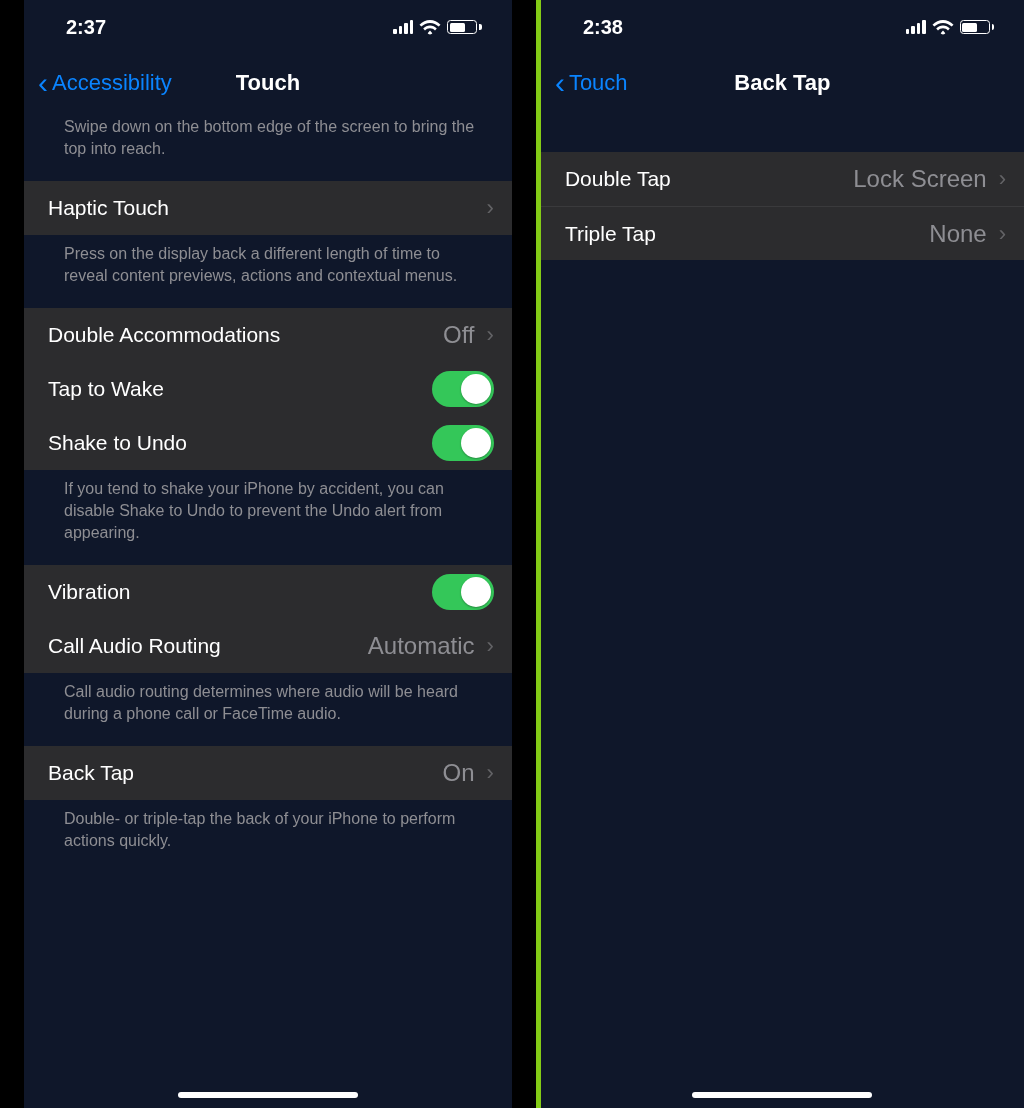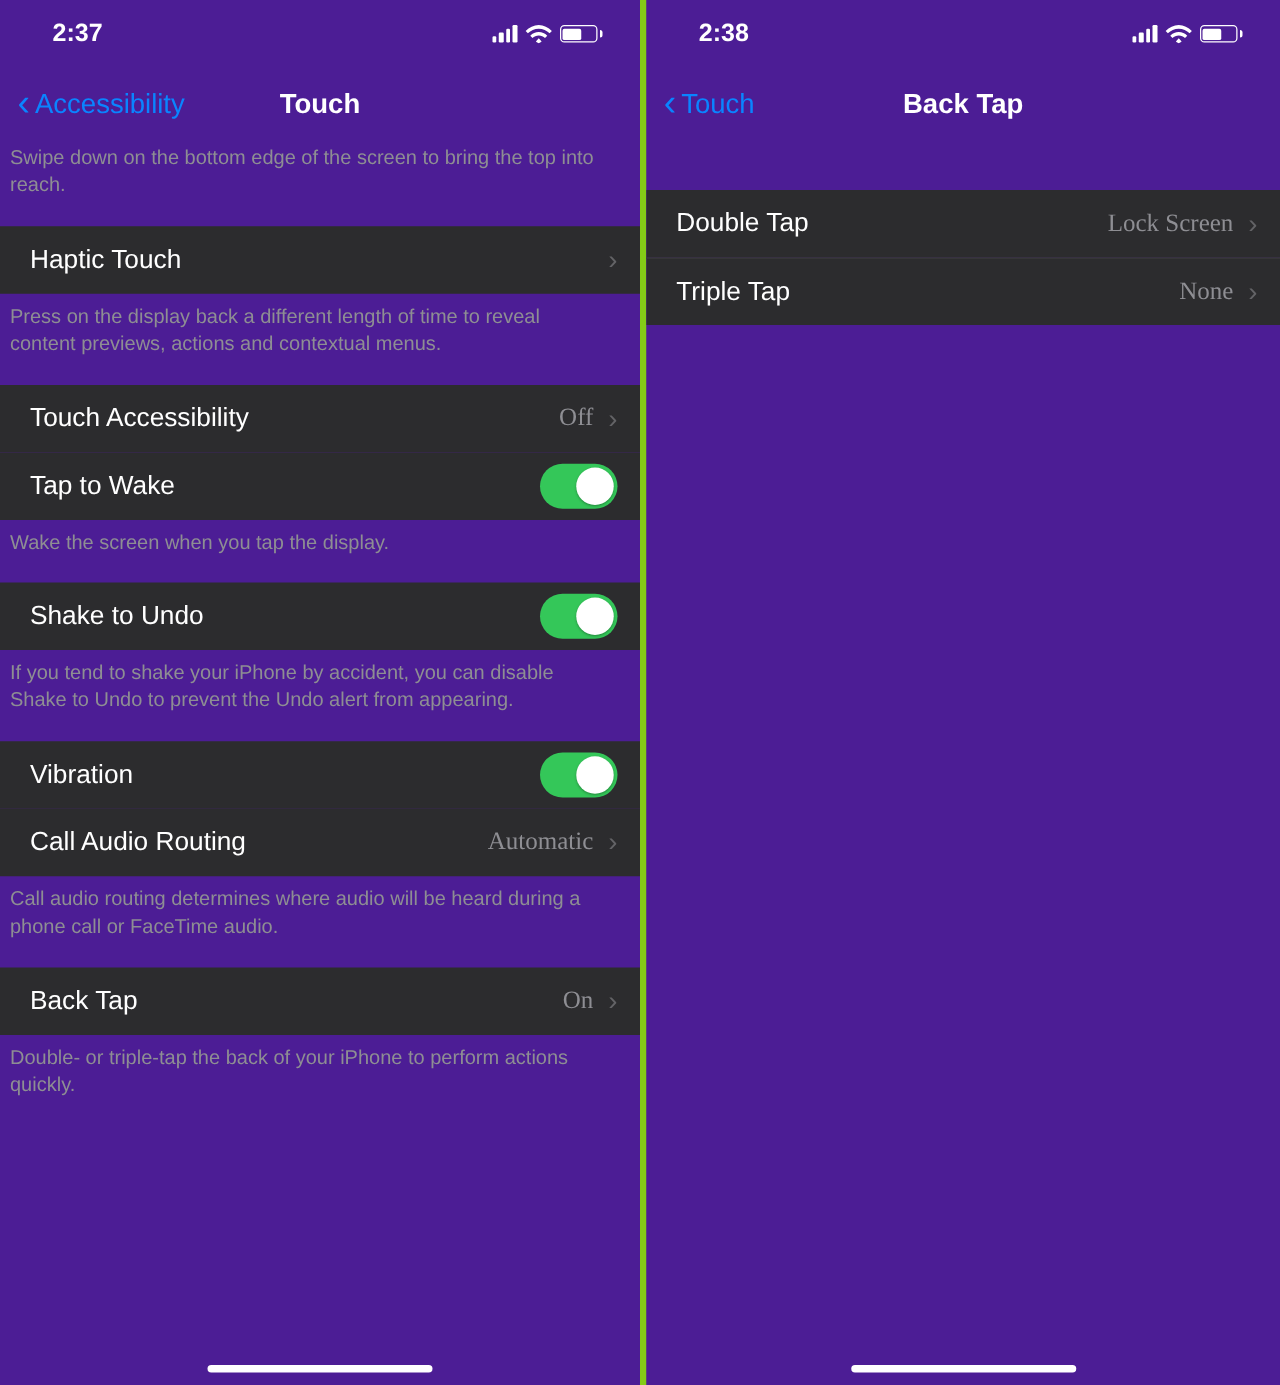--- a/index.html
+++ b/index.html
@@ -5,7 +5,7 @@
   * { box-sizing: border-box; margin: 0; padding: 0; }
   html, body { width: 1024px; height: 1108px; background: #000; font-family: -apple-system, "Helvetica Neue", Helvetica, Arial, sans-serif; color: #fff; }
   .wrap { display: flex; width: 1024px; height: 1108px; }
-  .screen { width: 512px; height: 1108px; background: #4c1d95; position: relative; overflow: hidden; }
+  .screen { width: 512px; height: 1108px; background: #0f172a; position: relative; overflow: hidden; margin-left: 24px; }
   .screen + .screen { border-left: 5px solid #84cc16; }
 
   

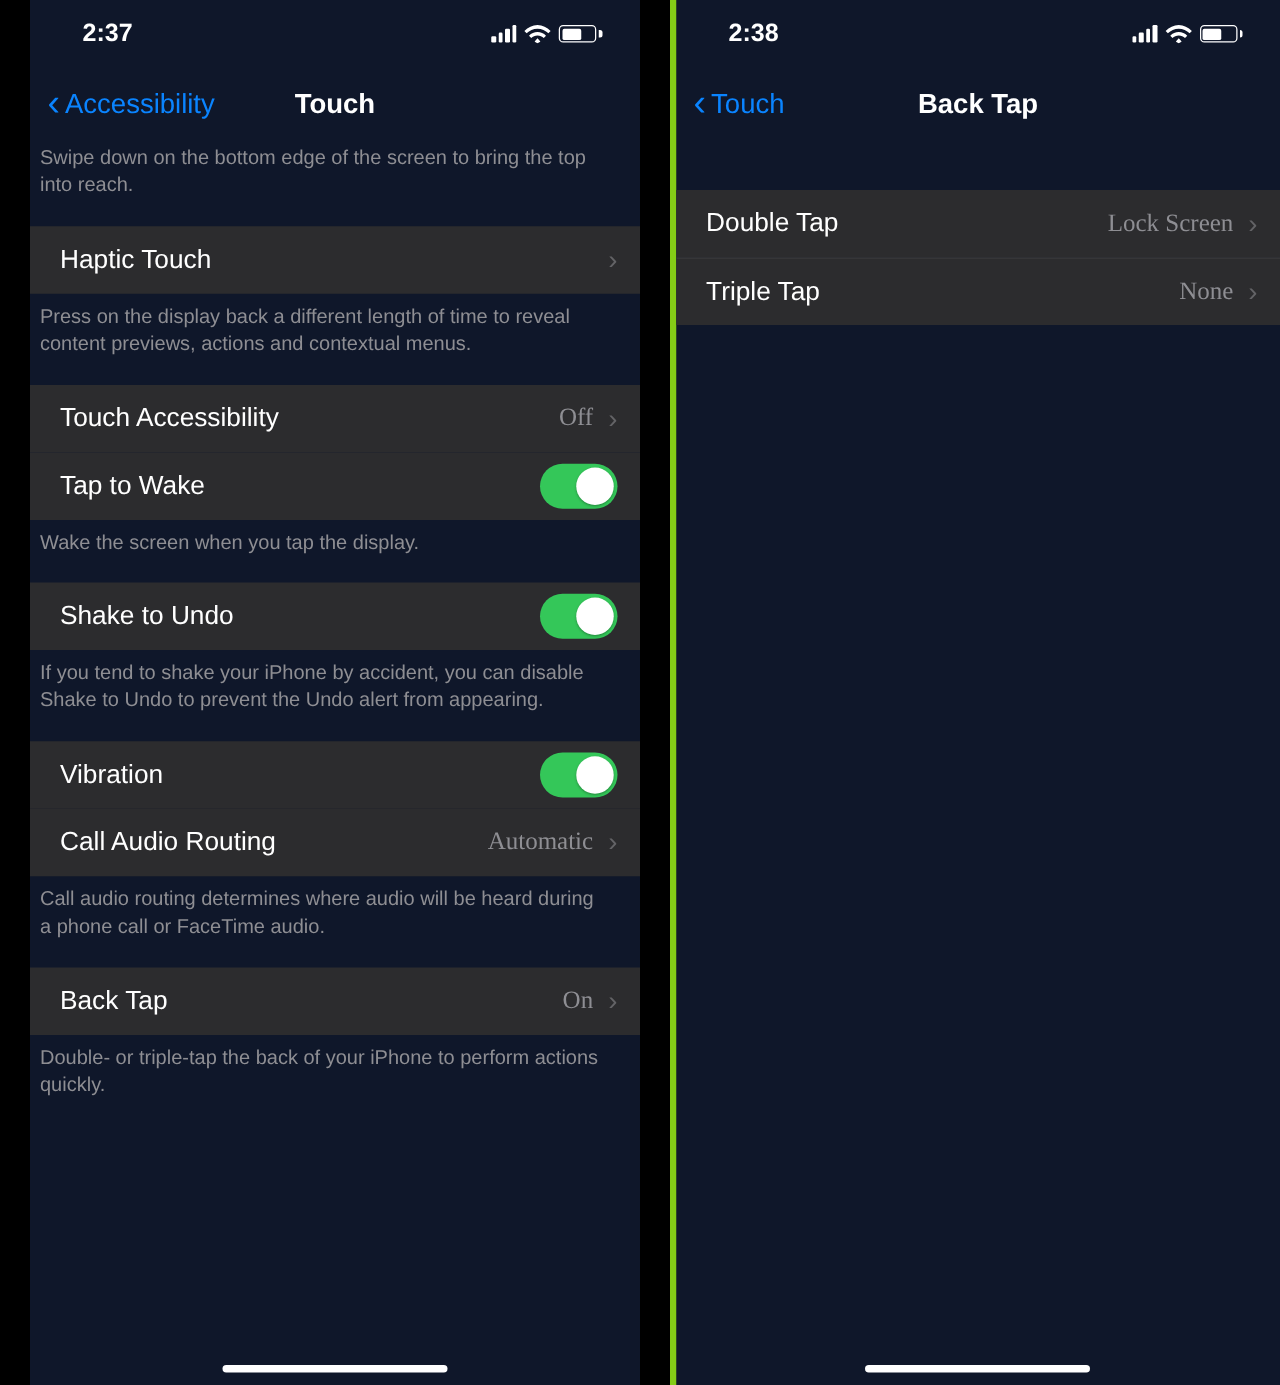--- a/index.html
+++ b/index.html
@@ -20,7 +20,7 @@
 
   .content { }
 
-  .footer-text { color: #8e8e93; font-size: 16px; line-height: 1.4; padding: 8px 24px 20px 8px; }
+  .footer-text { color: #8e8e93; font-size: 16px; line-height: 1.4; padding: 8px 24px 20px 40px; }
   .cell { background: #2c2c2e; display: flex; align-items: center; justify-content: space-between; padding: 0 18px 0 24px; min-height: 54px; font-size: 21px; }
   .cell.sep { border-top: 0.5px solid #3a3a3c; }
   .cell .label { color: #fff; }

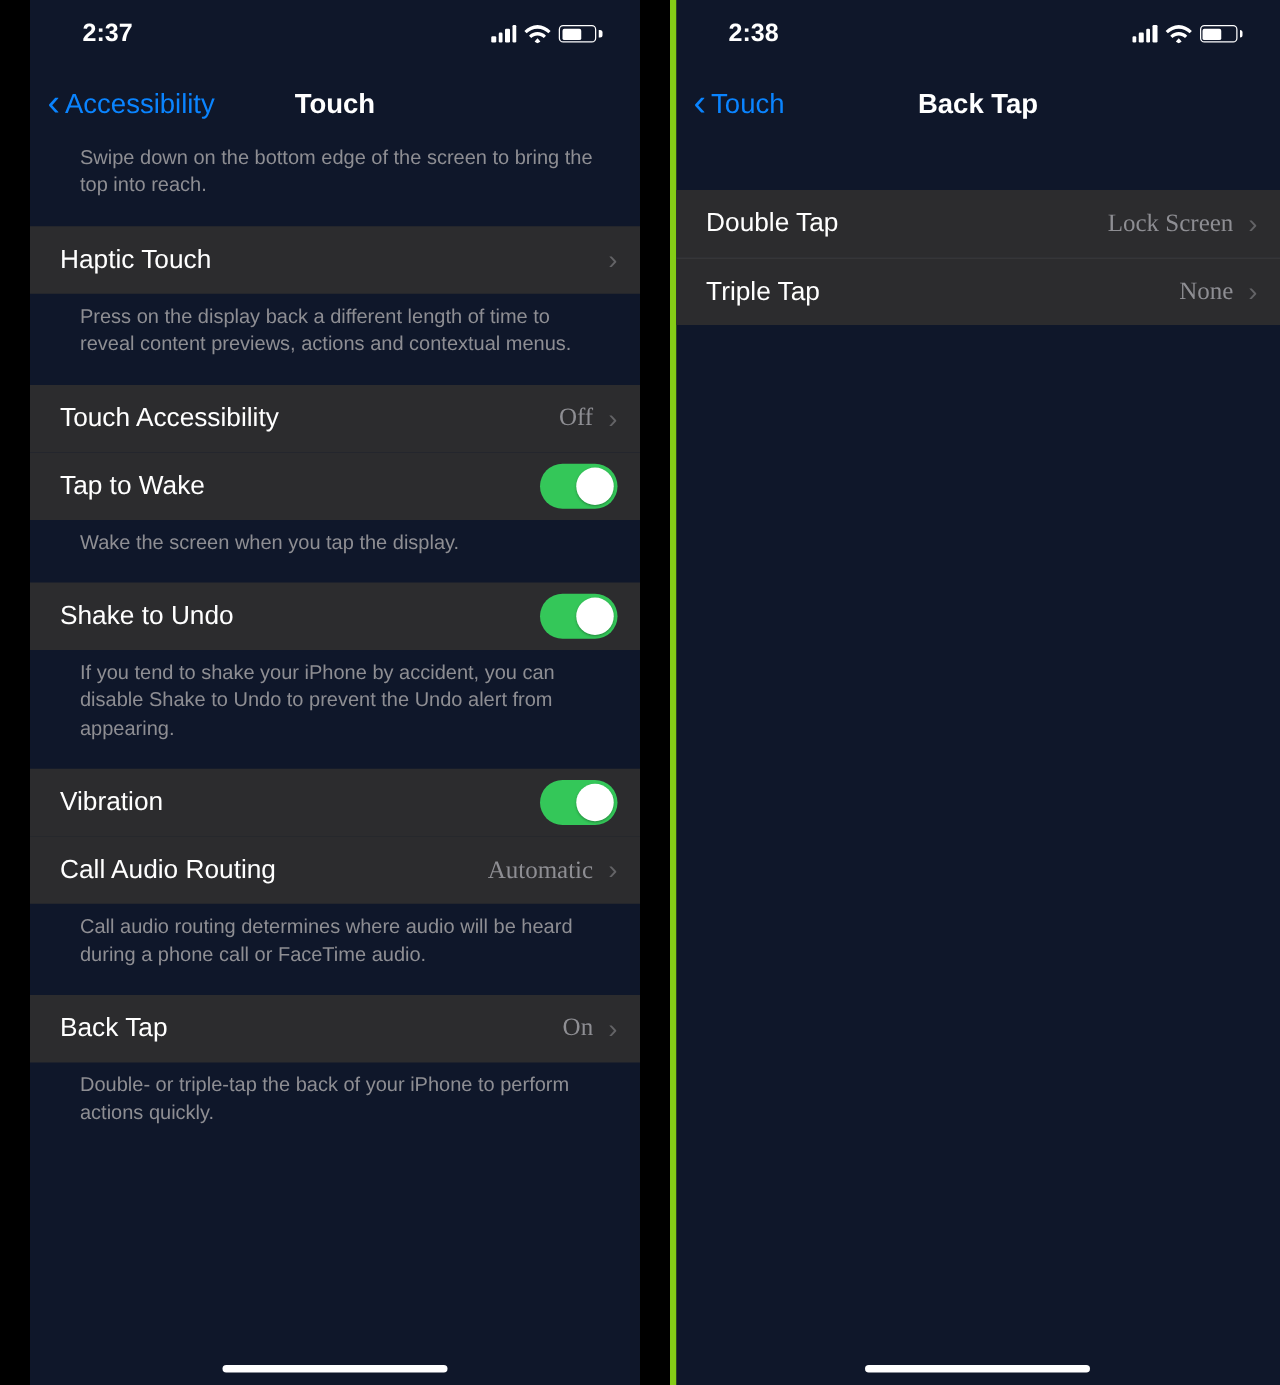--- a/index.html
+++ b/index.html
@@ -25,7 +25,7 @@
   .cell.sep { border-top: 0.5px solid #3a3a3c; }
   .cell .label { color: #fff; }
   .cell .right { display: flex; align-items: center; gap: 12px; }
-  .cell .value { color: #8e8e93; font-size: 20px; font-family: Liberation Serif, serif; }
+  .cell .value { color: #8e8e93; font-size: 24px; }
   .cell .chev { color: #636366; font-size: 22px; }
 
   

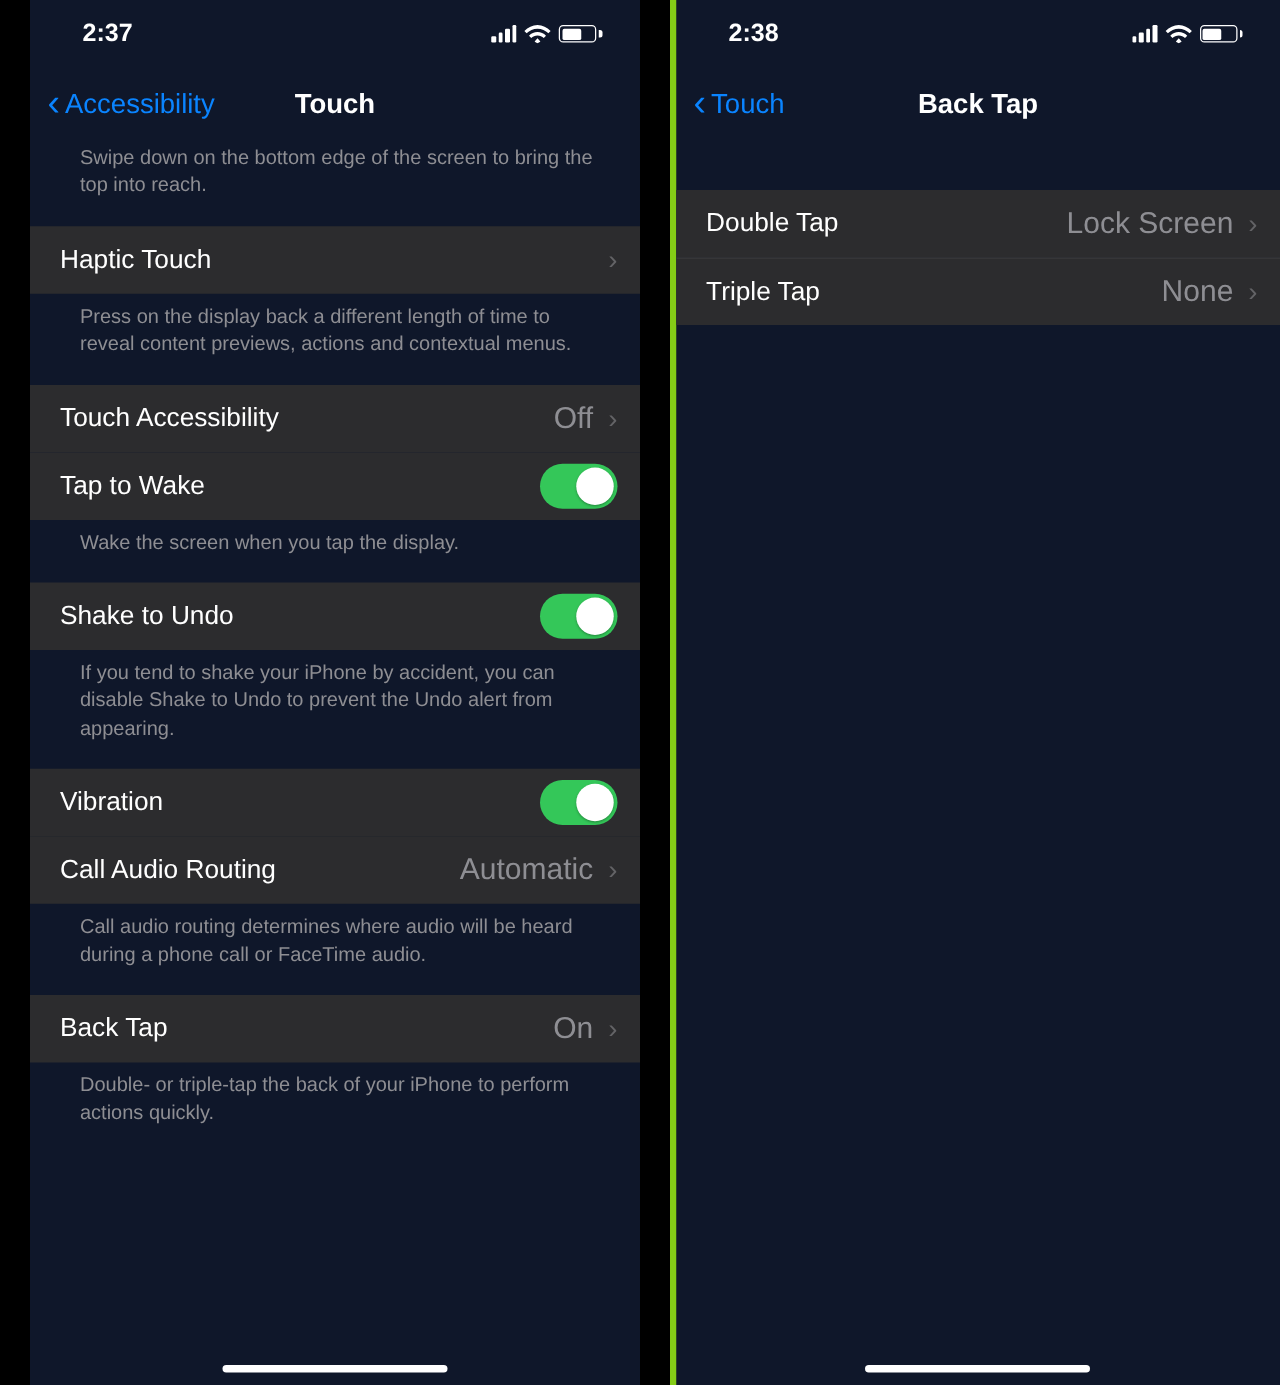--- a/index.html
+++ b/index.html
@@ -106,7 +106,7 @@
       <div class="footer-text">Press on the display back a different length of time to reveal content previews, actions and contextual menus.</div>
 
       <div class="cell">
-        <span class="label">Touch Accessibility</span>
+        <span class="label">Double Accommodations</span>
         <span class="right">
           <span class="value">Off</span>
           <span class="chev">›</span>

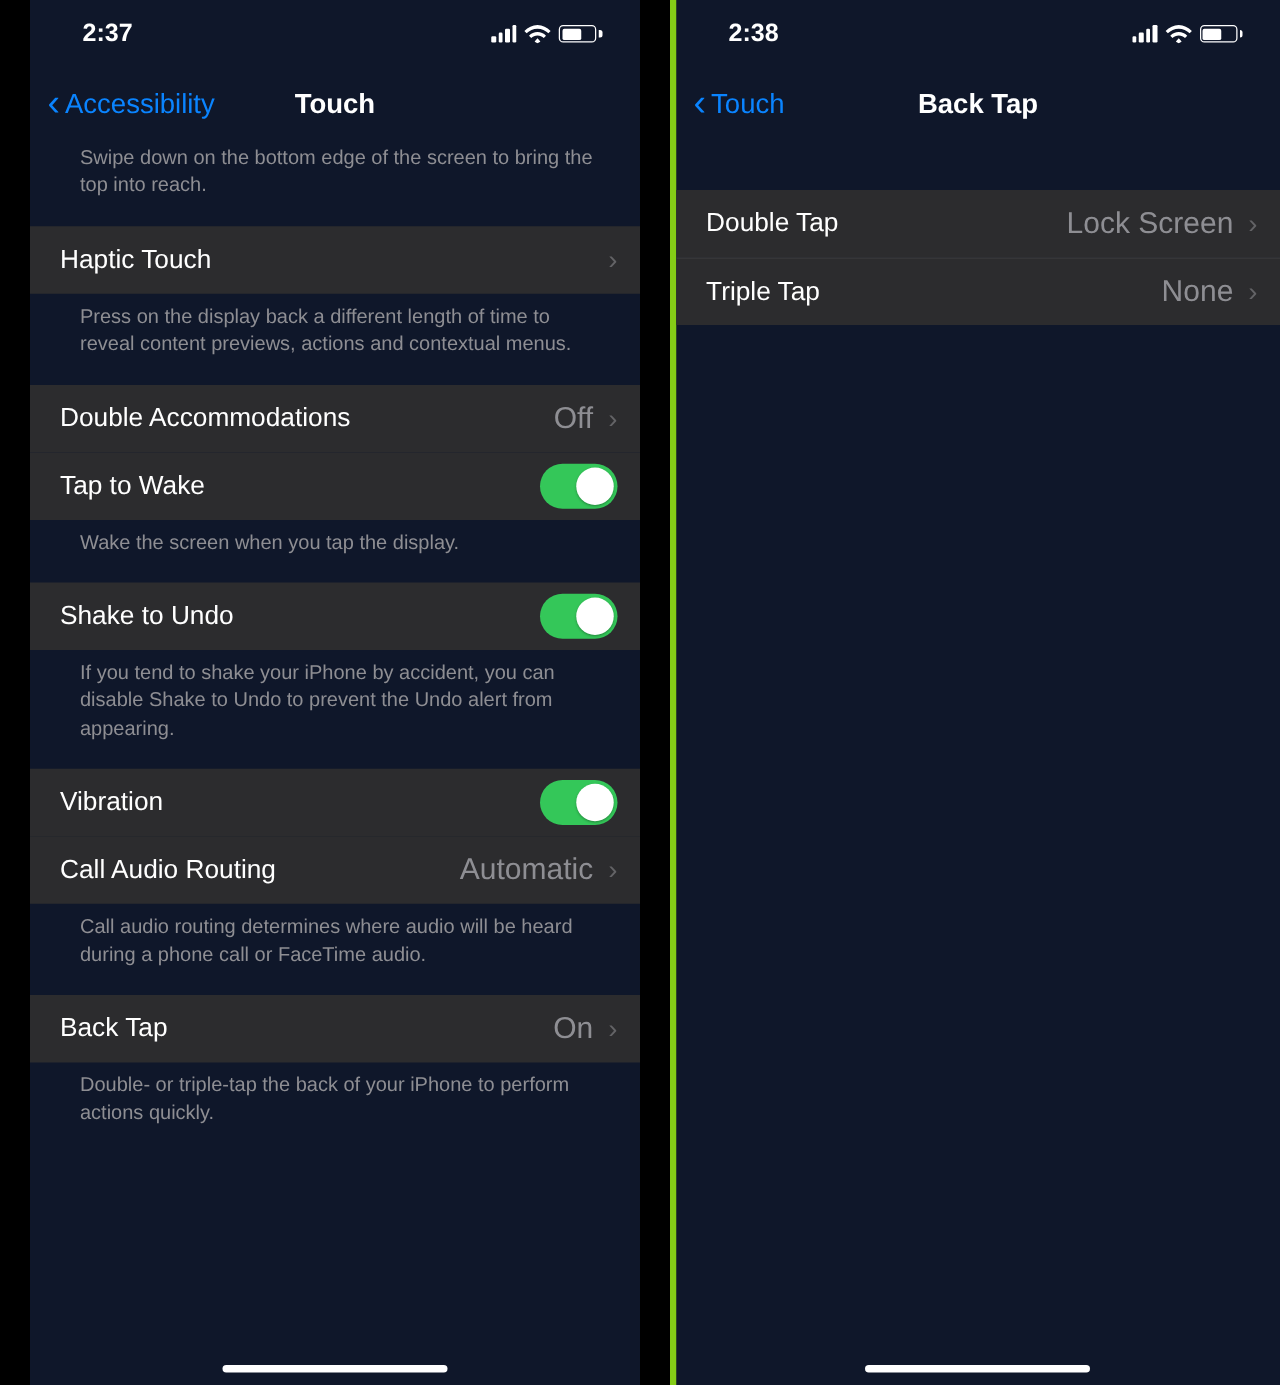--- a/index.html
+++ b/index.html
@@ -121,7 +121,6 @@
             </span>
           </span>
       </div>
-      <div class="footer-text">Wake the screen when you tap the display.</div>
 
       <div class="cell">
         <span class="label">Shake to Undo</span>

